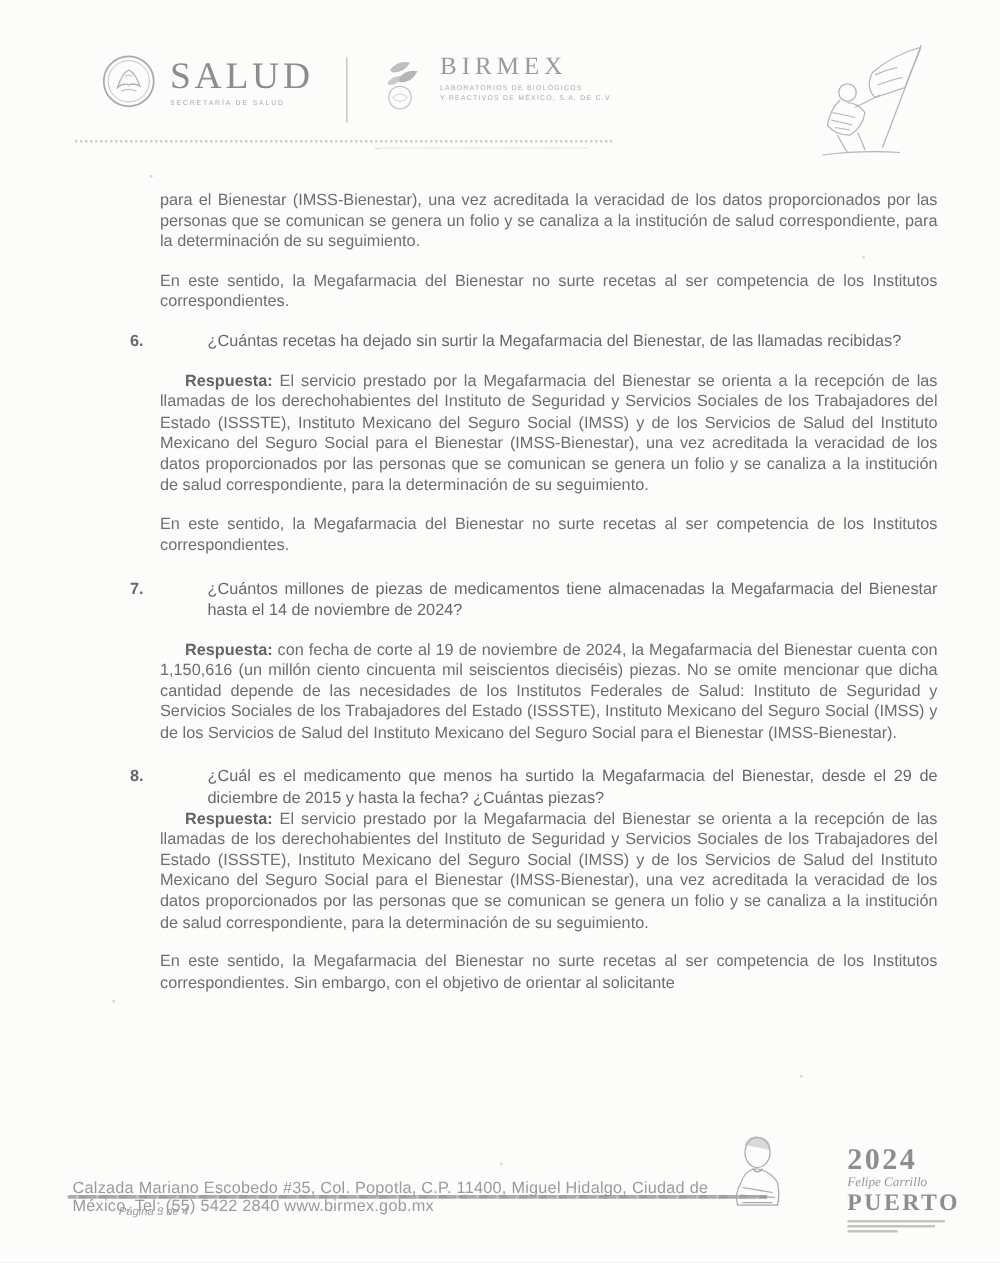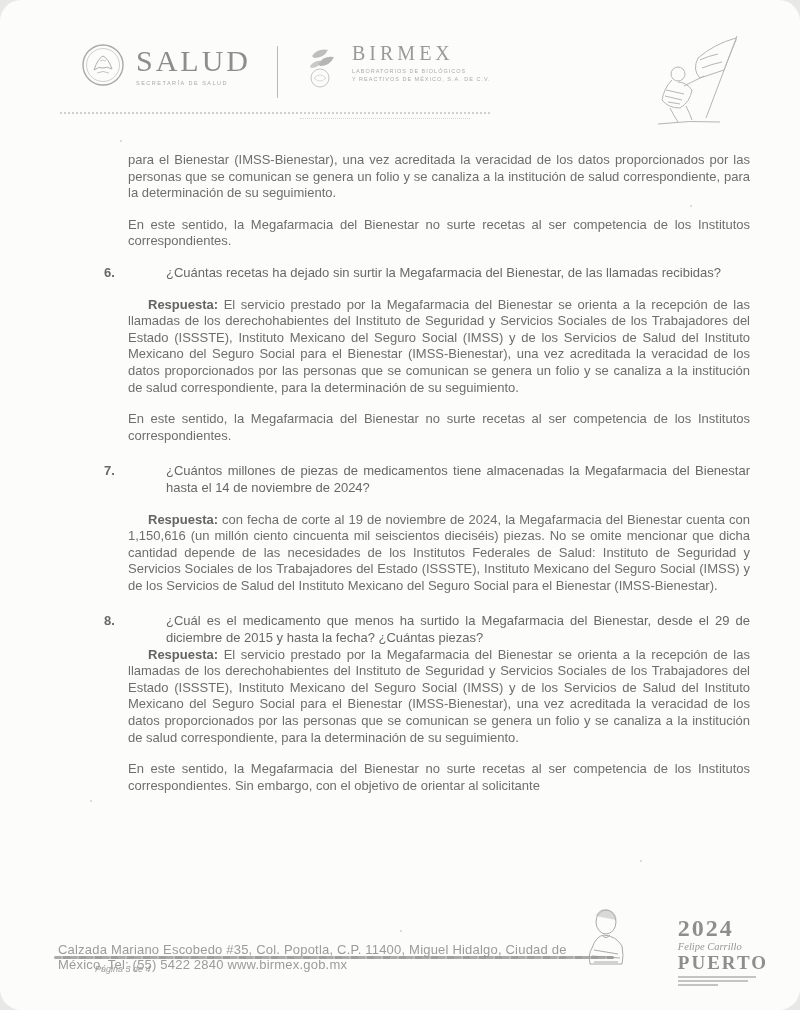--- a/index.html
+++ b/index.html
@@ -16,7 +16,6 @@
     overflow: hidden;
     font-family: "Liberation Sans", "DejaVu Sans", sans-serif;
     color: #6c6c6c;
-    border-radius: 21px;
   }
 
   

